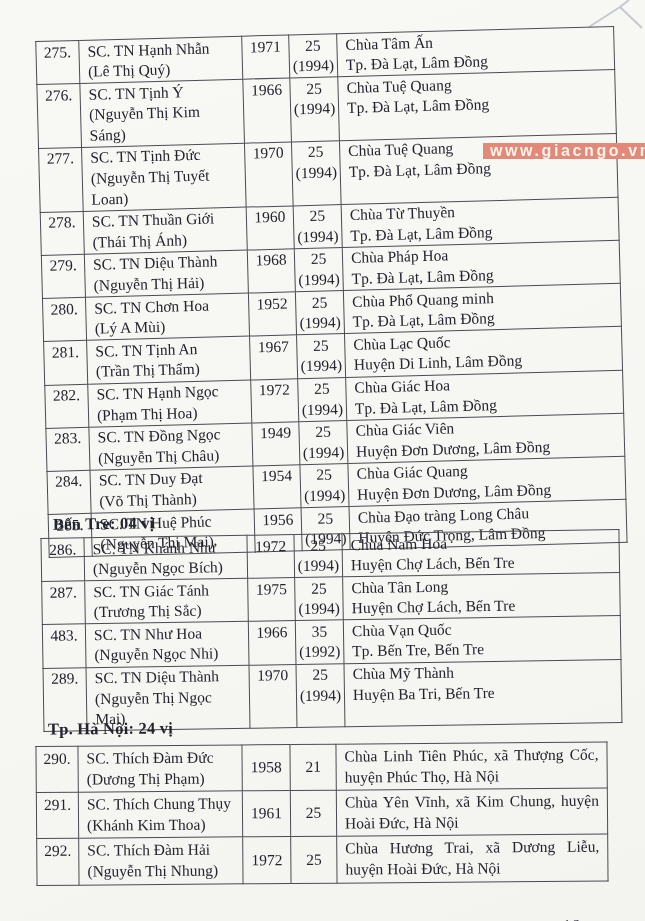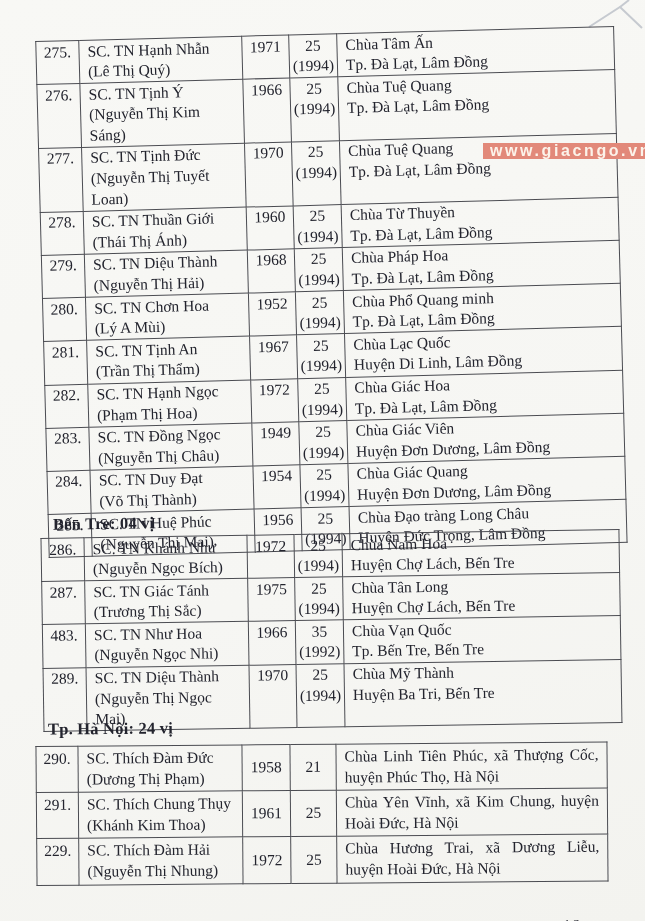--- a/index.html
+++ b/index.html
@@ -470,7 +470,7 @@
           </tr>
           <tr>
             <td class="c-no">
-              <div>229.</div>
+              <div>292.</div>
             </td>
             <td class="c-name">
               <div>SC. Thích Đàm Hải</div>

